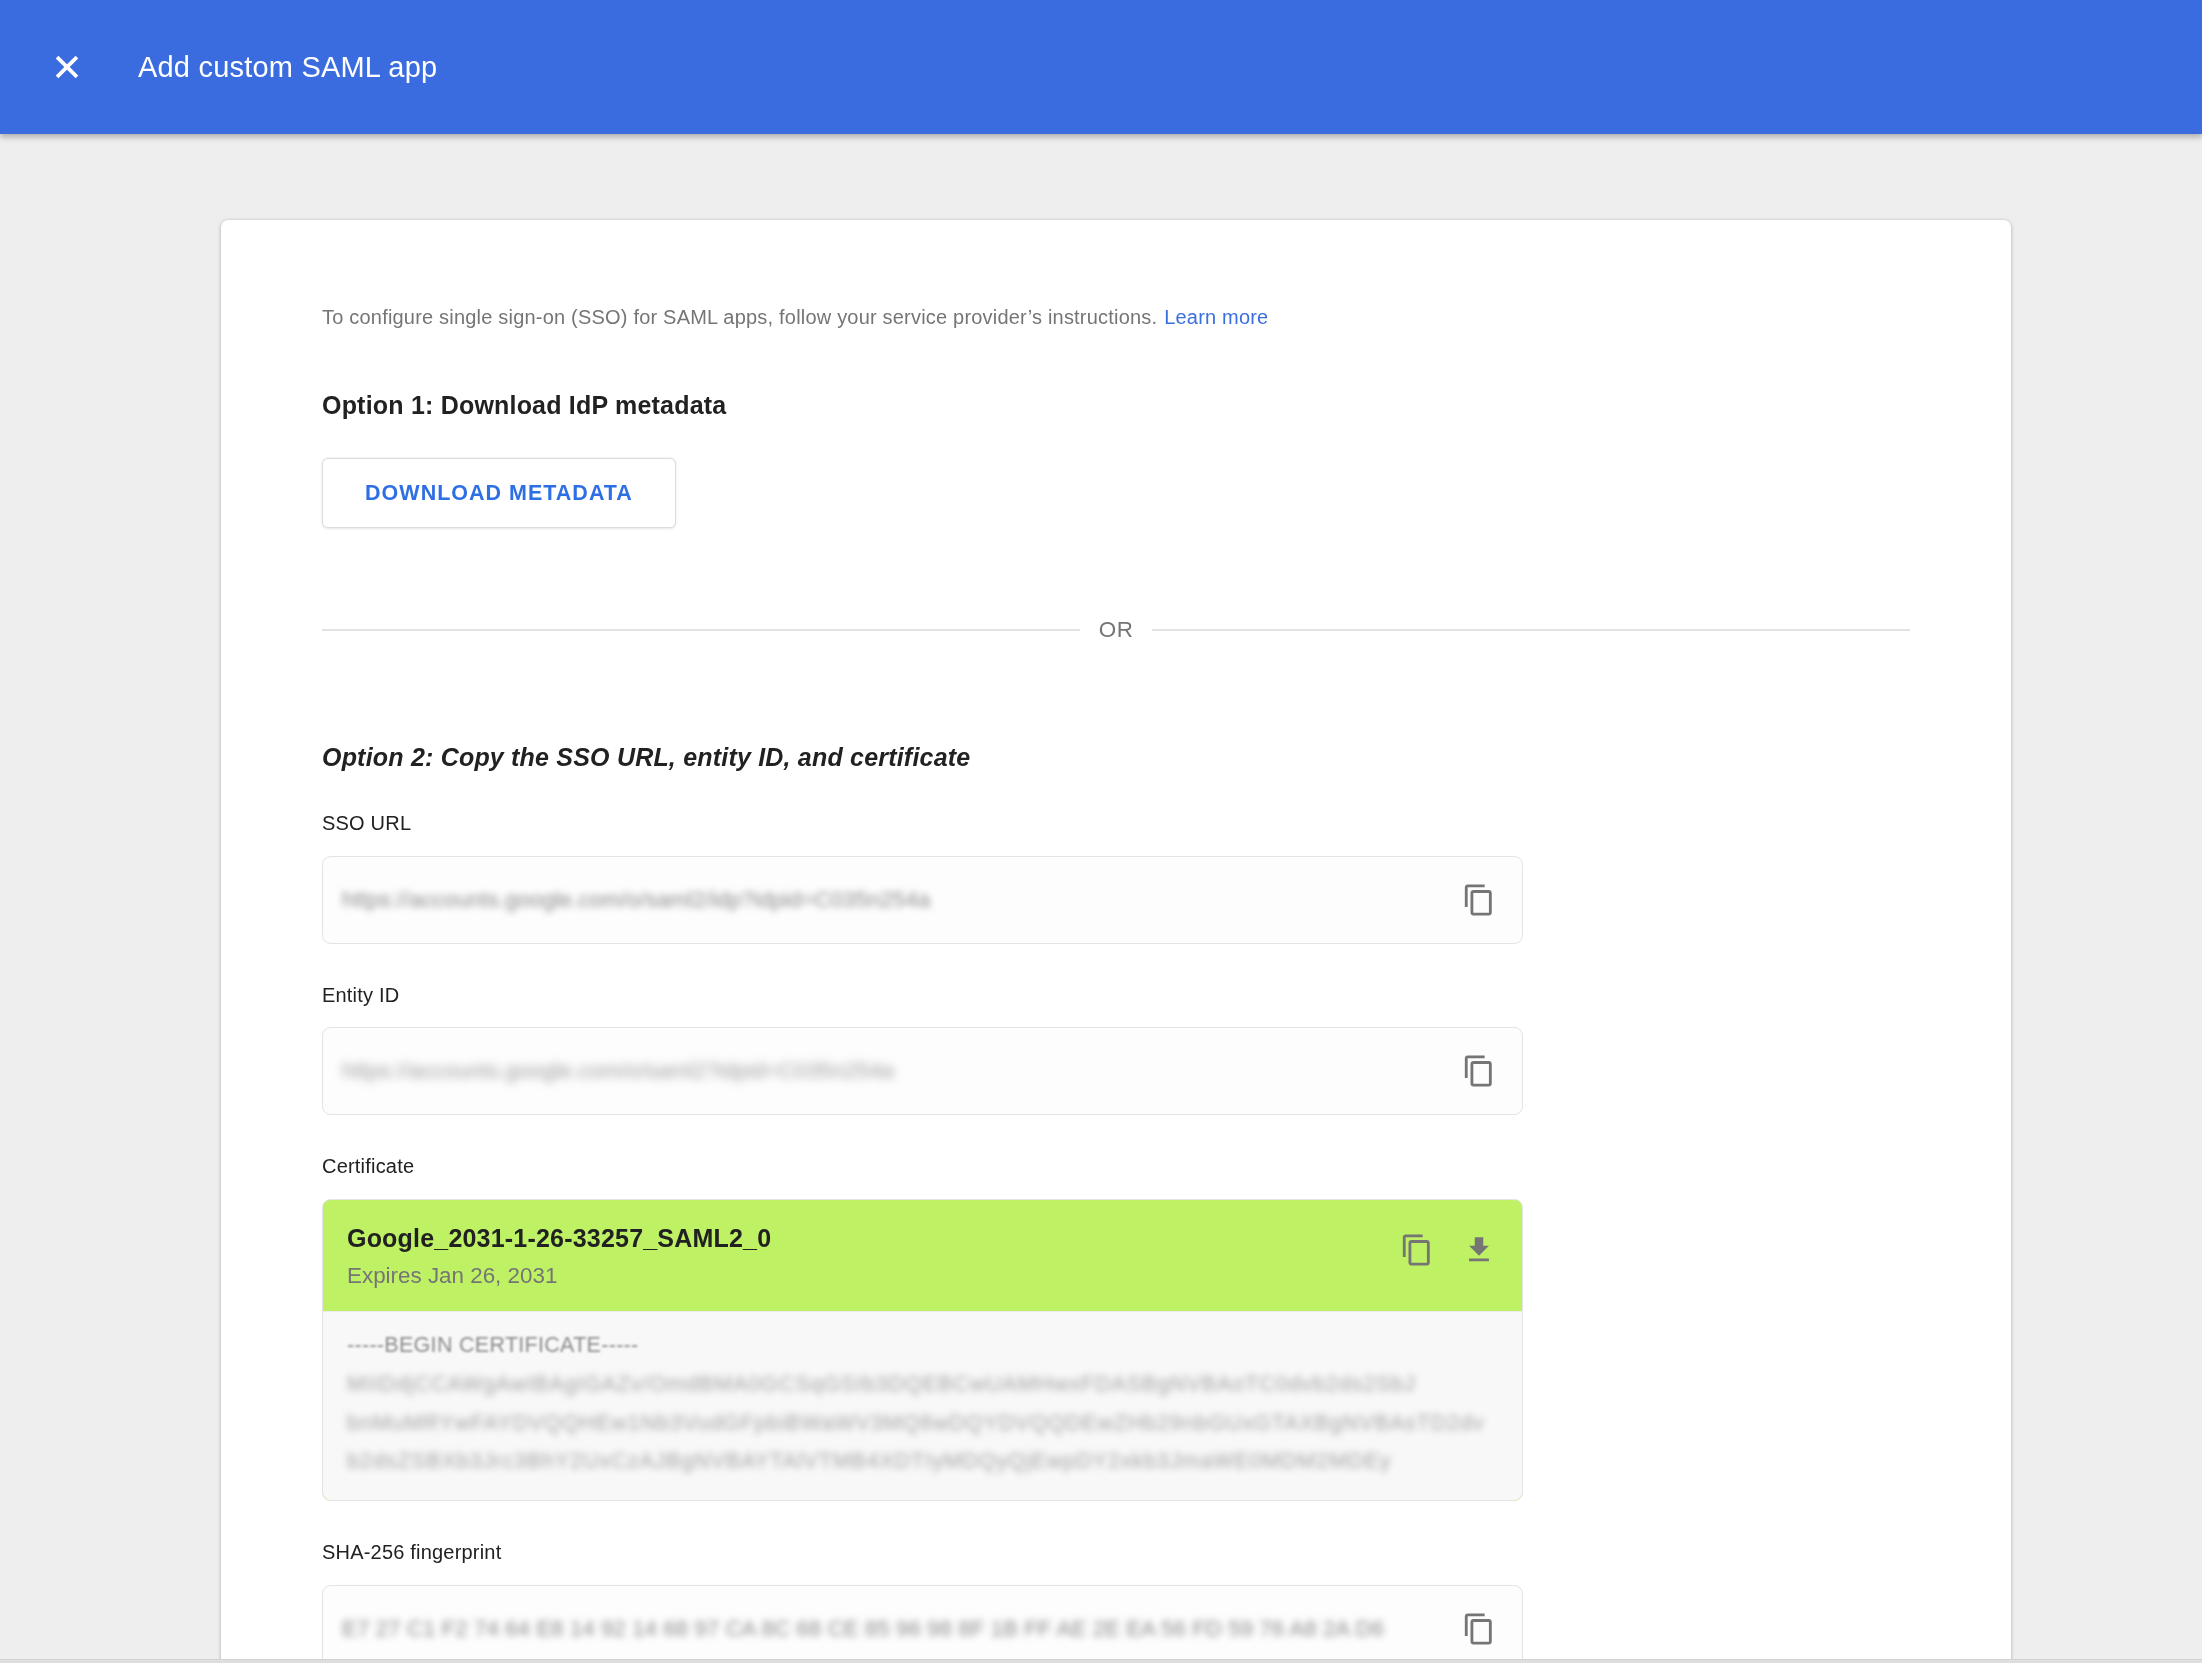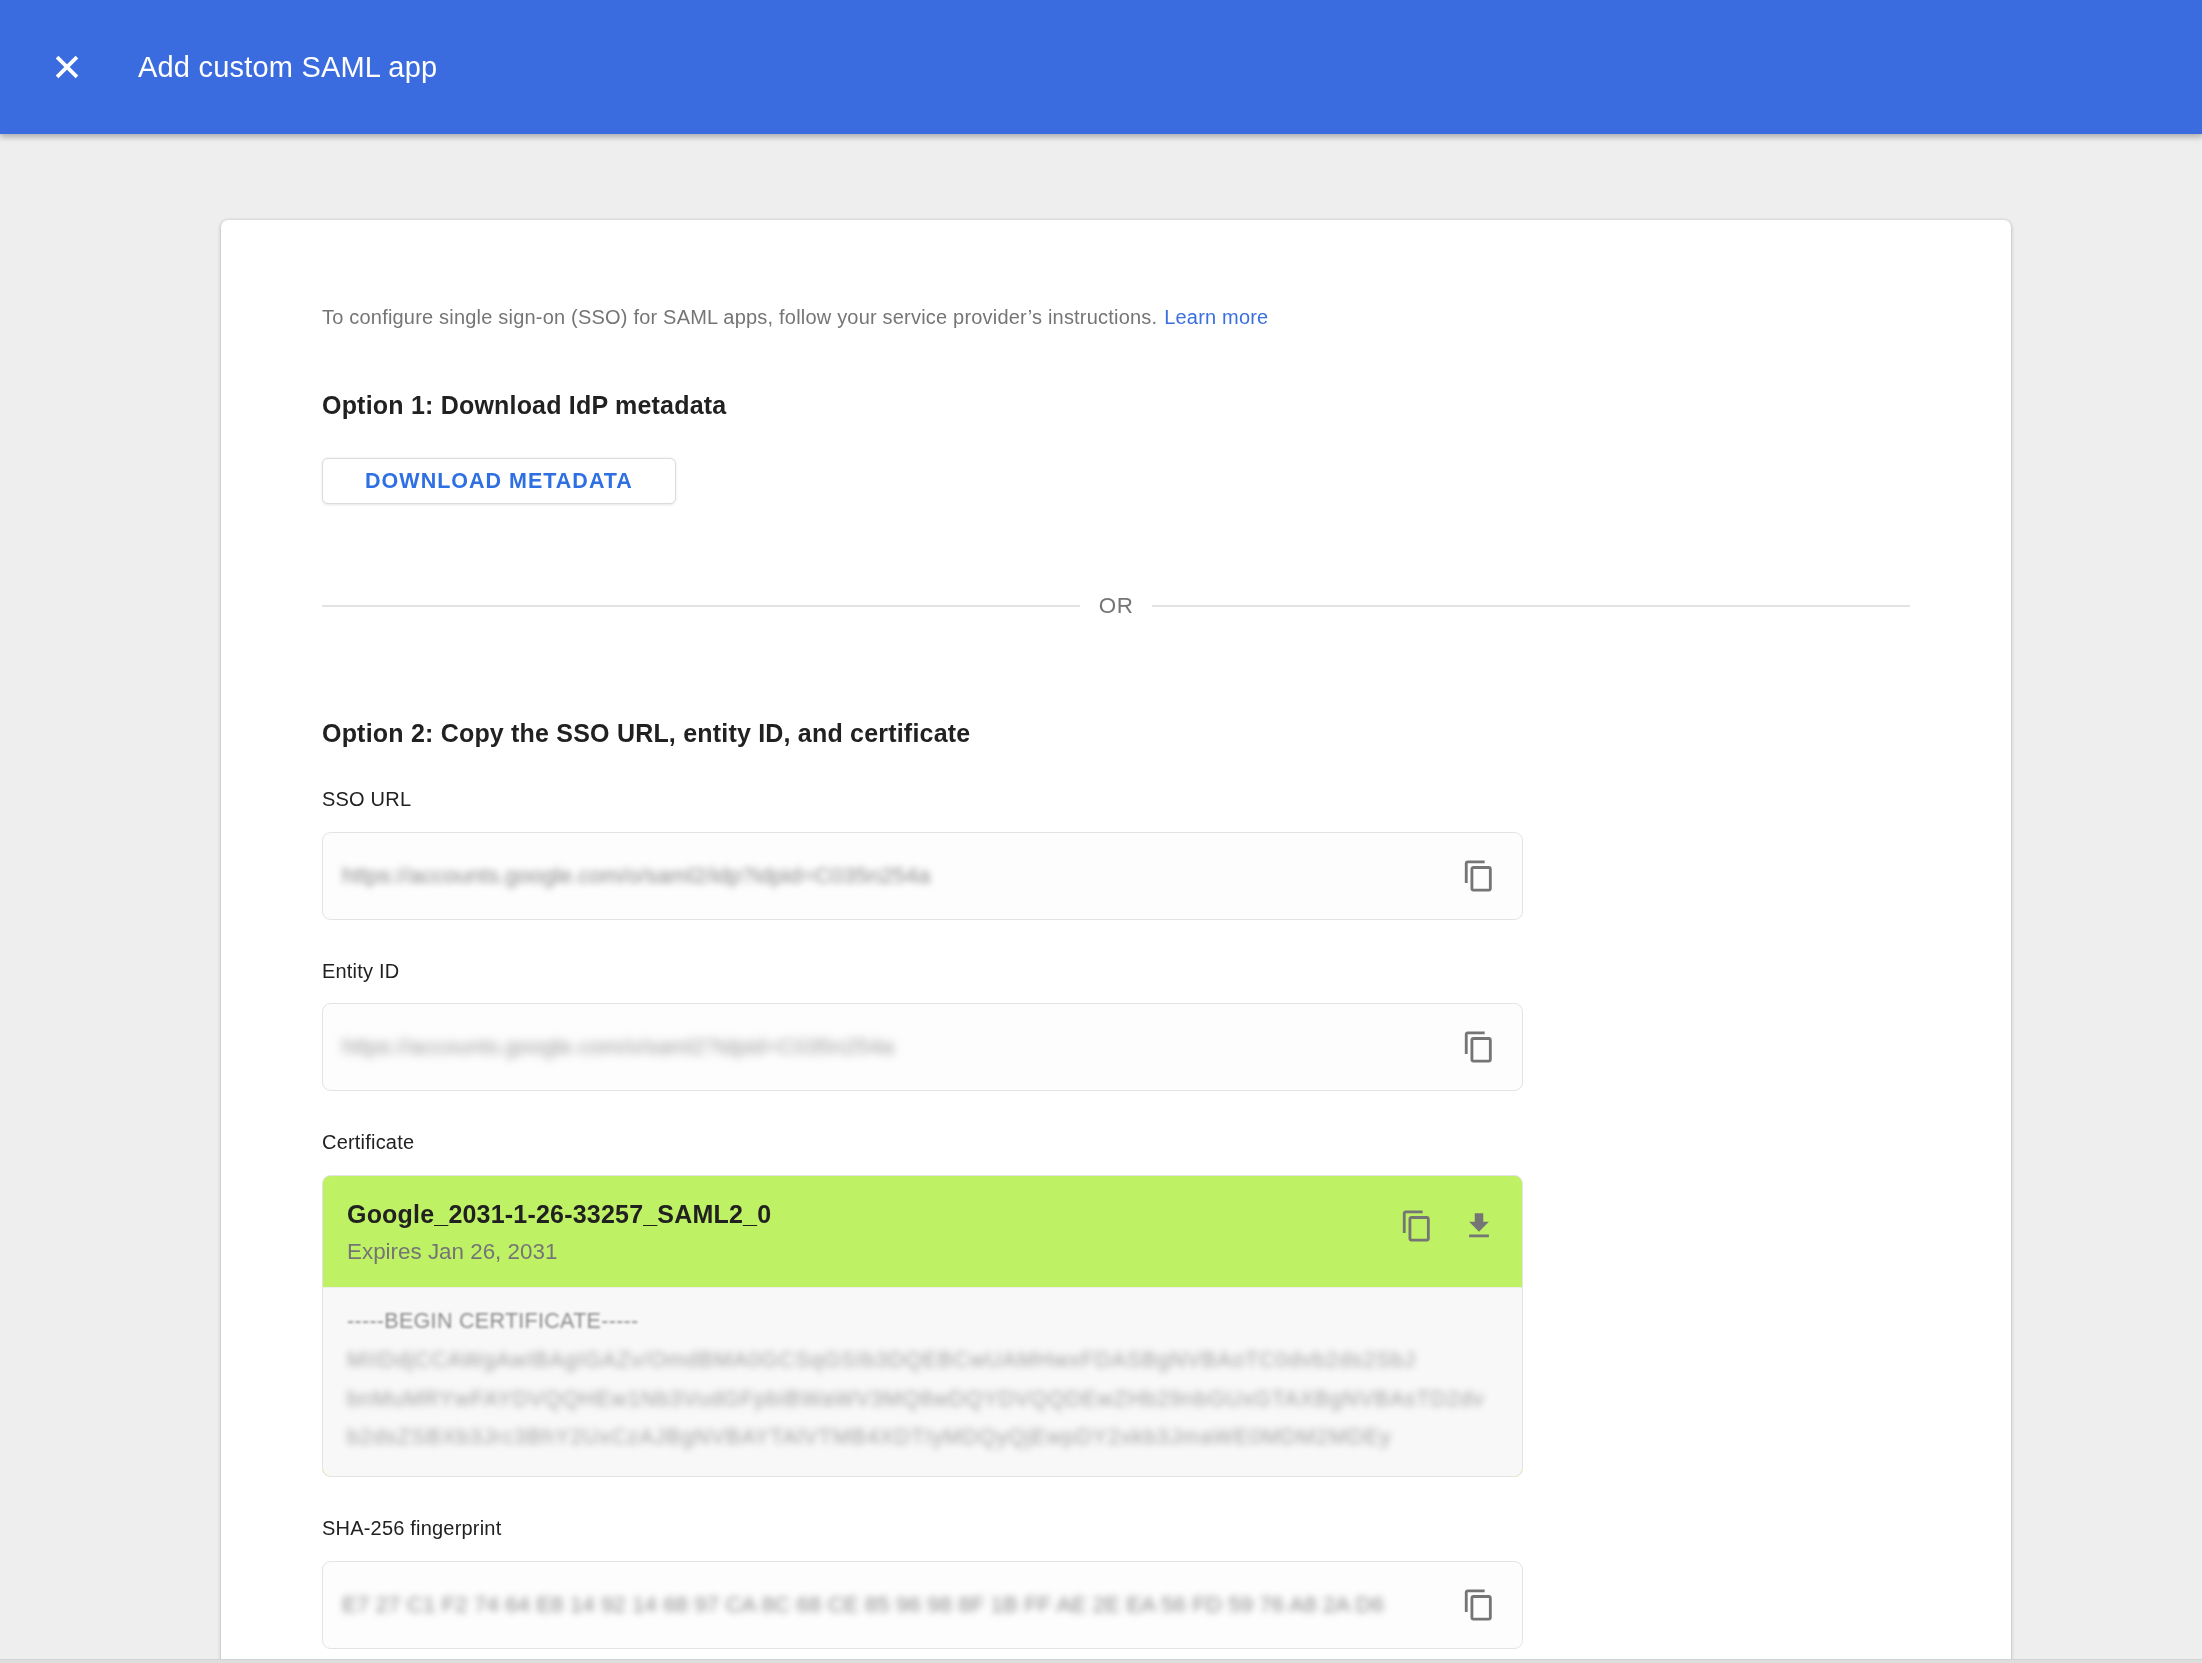--- a/index.html
+++ b/index.html
@@ -68,7 +68,7 @@
   .download-btn {
     margin-top:38px;
     width:354px;
-    height:46px;
+    height:70px;
     background:#ffffff;
     border:0.9px solid #dcdcdc;
     border-radius:6px;

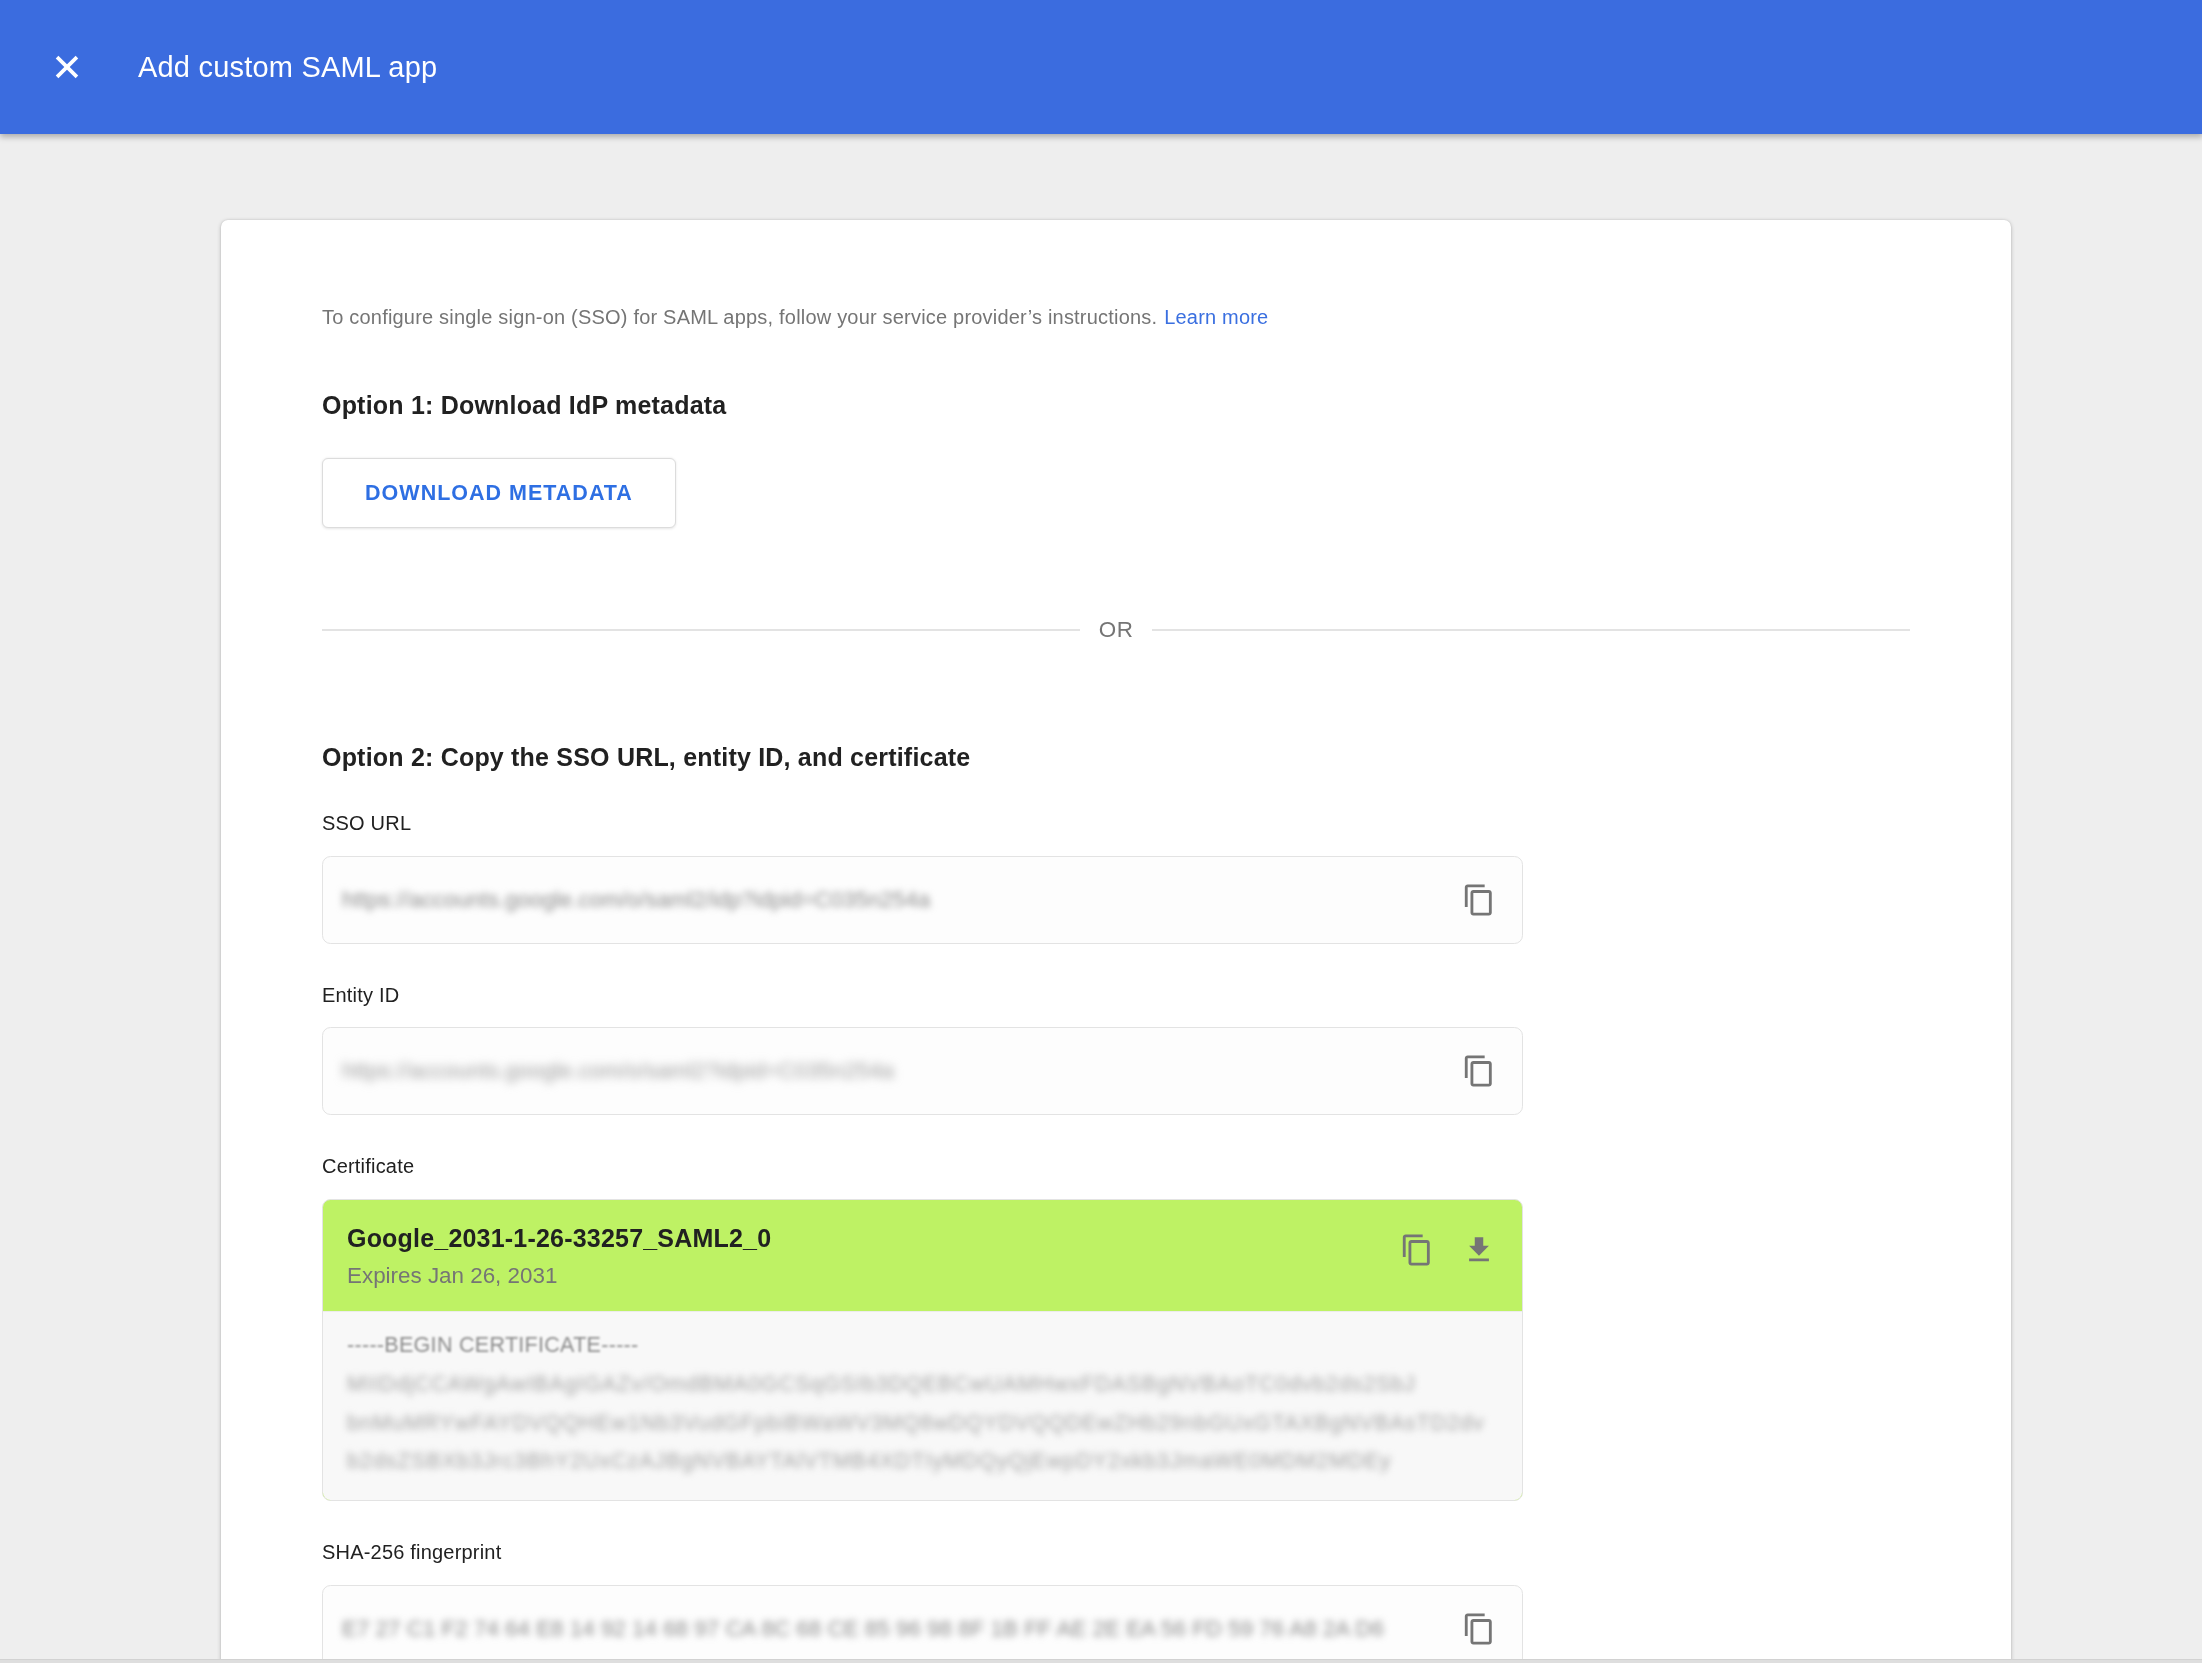--- a/index.html
+++ b/index.html
@@ -96,7 +96,7 @@
     padding:0 19px;
     letter-spacing:0.4px;
   }
-  .option2-heading { margin-top:100px; }
+  .option2-heading { margin-top:100px;font-style:italic; }
   
   .field-label {
     font-size:20px;

